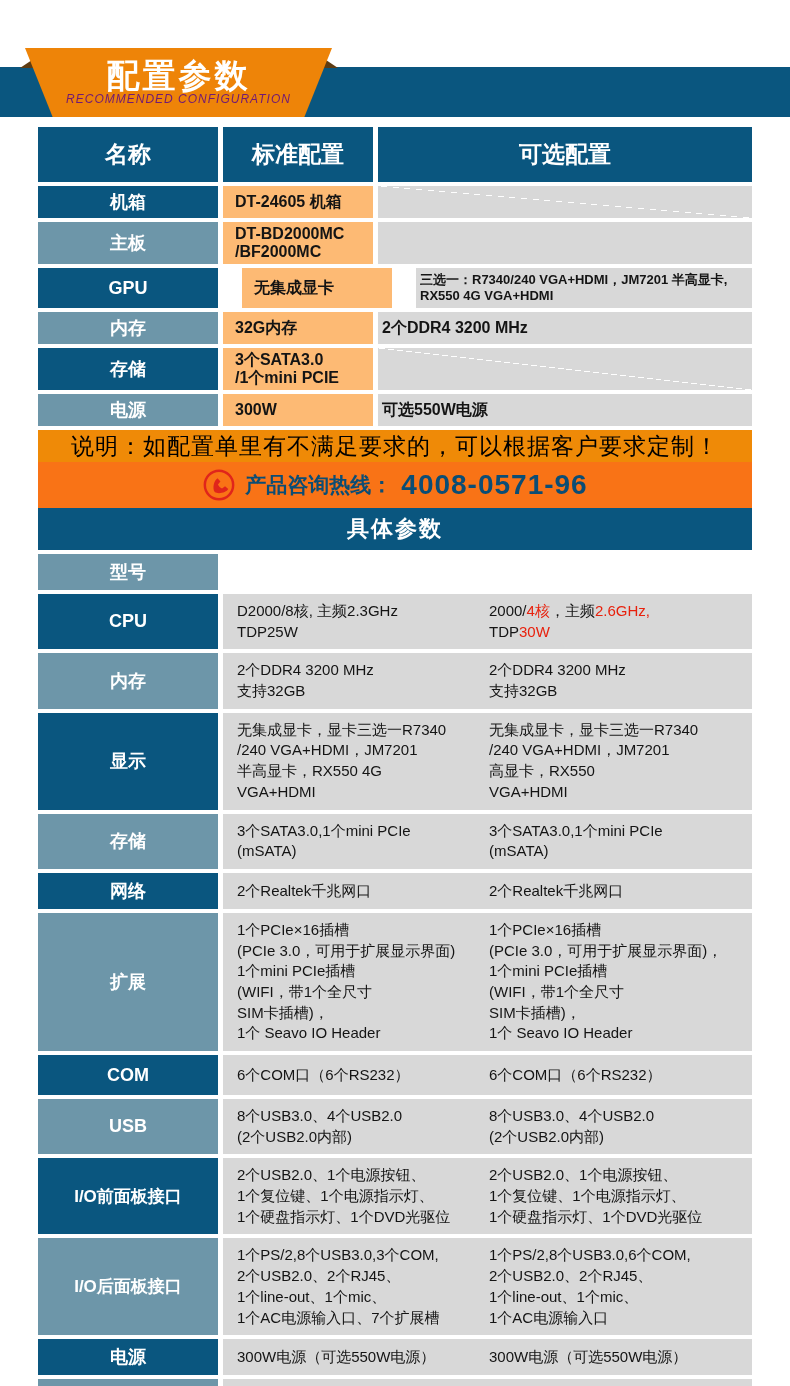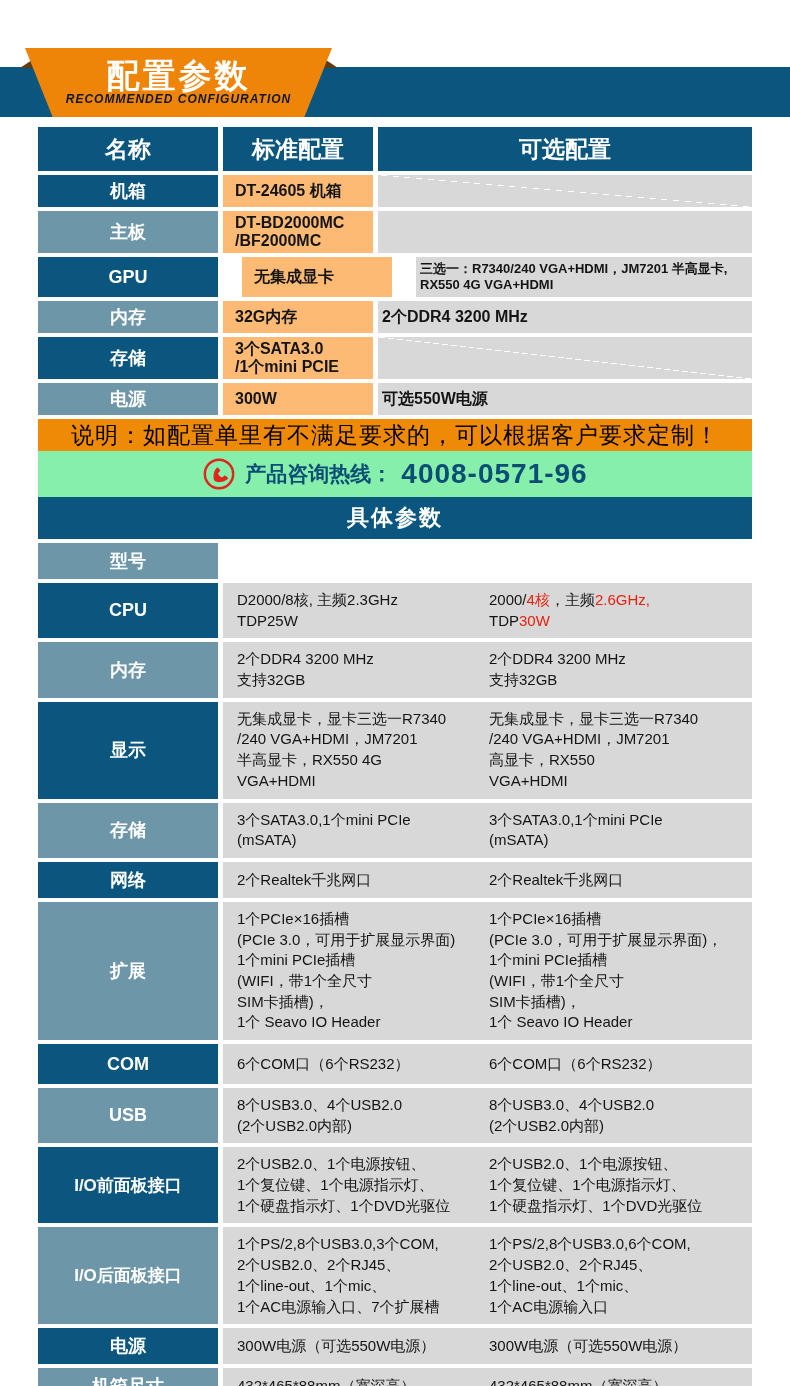--- a/index.html
+++ b/index.html
@@ -21,7 +21,7 @@
     display:flex; flex-direction:column; align-items:center; justify-content:center;
   }
   .ribbon-title { color:#fff; font-size:33px; font-weight:700; letter-spacing:3px; line-height:1; }
-  .ribbon-sub { color:#0f172a; font-size:12px; font-weight:700; font-style:italic; letter-spacing:1px; }
+  .ribbon-sub { color:#701a75; font-size:12px; font-weight:400; font-style:italic; letter-spacing:1px; }
   
   .content { margin:0 38px; }
   .t-row { display:flex; gap:5px; margin-top:4px; }

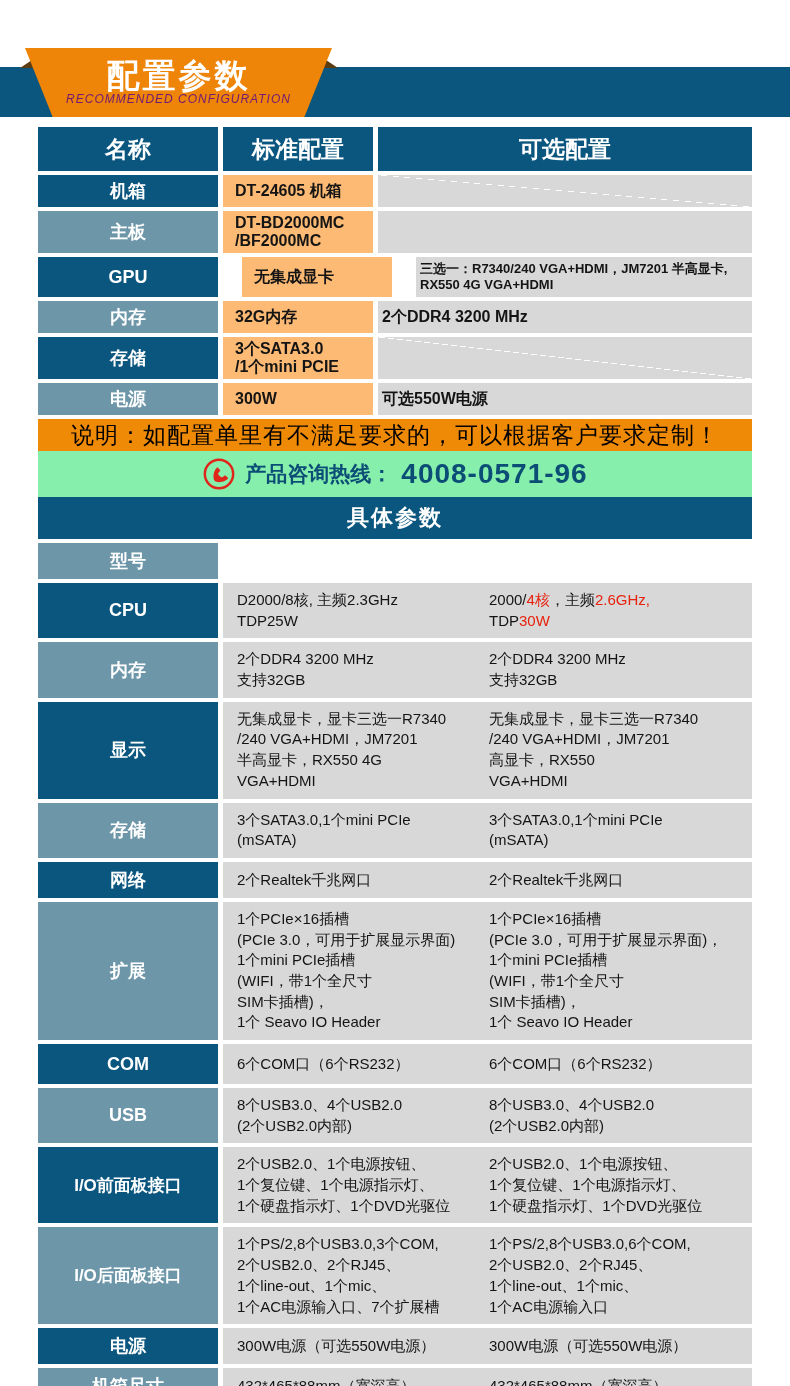--- a/index.html
+++ b/index.html
@@ -35,7 +35,7 @@
   .t1-head { display:flex; gap:5px; margin-top:10px; }
   .t1-head > div {
     background:#0a567f; color:#fff; font-size:23px; font-weight:700;
-    display:flex; align-items:center; justify-content:center; height:44px;
+    display:flex; align-items:center; justify-content:center; height:55px;
   }
   .t1-h-name { flex:0 0 180px; }
   .t1-h-std  { flex:0 0 150px; }

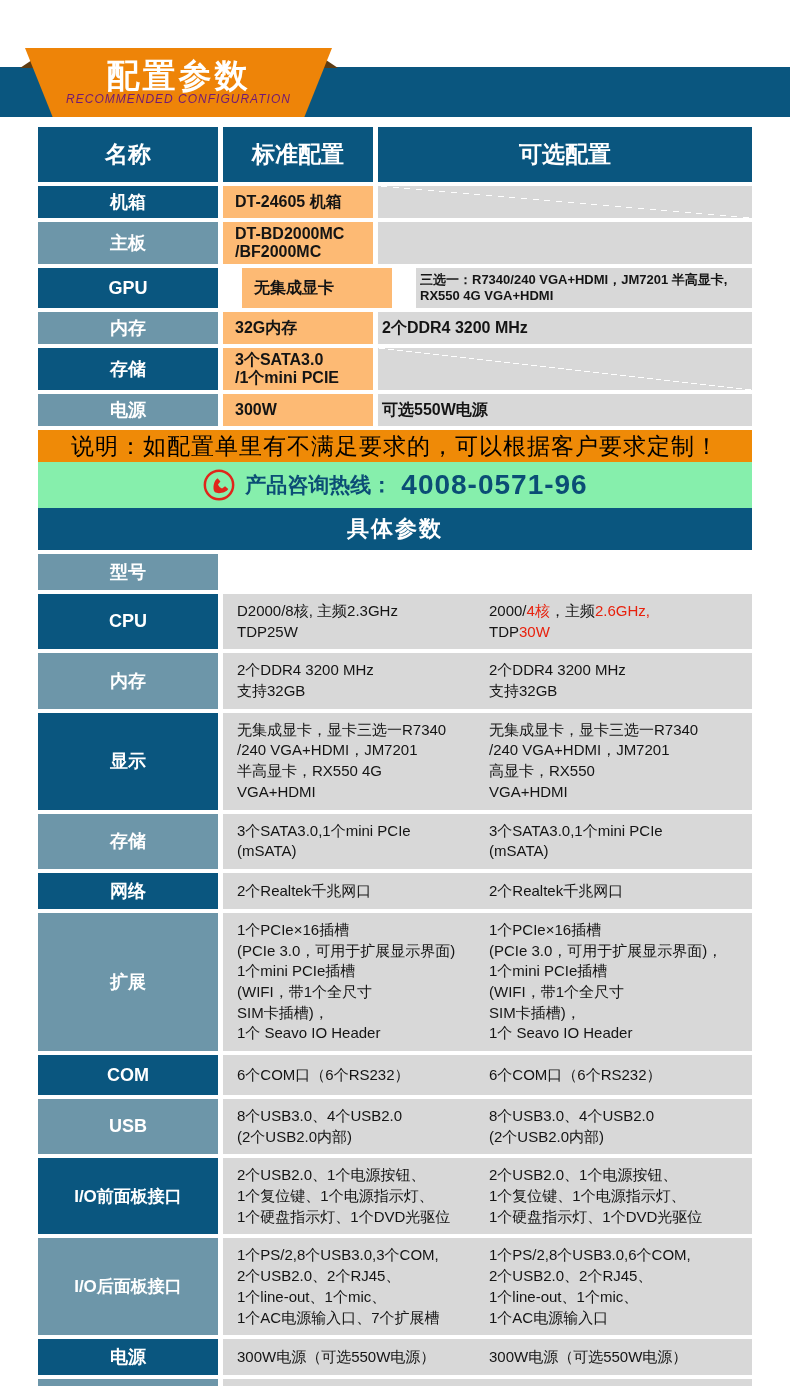--- a/index.html
+++ b/index.html
@@ -62,7 +62,7 @@
     font-size:23px; font-weight:400; display:flex; align-items:center; justify-content:center;
     letter-spacing:1px;
   }
-  .hotline { height:46px; display:flex; align-items:center; justify-content:center; gap:9px; background:#86efac; }
+  .hotline { height:46px; display:flex; align-items:center; justify-content:center; gap:9px; background:#f97316; }
   .hotline-label { color:#0b4d75; font-size:21px; font-weight:600; }
   .hotline-number { color:#0b4d75; font-size:28px; font-weight:800; letter-spacing:1px; }
   .detail-head {

